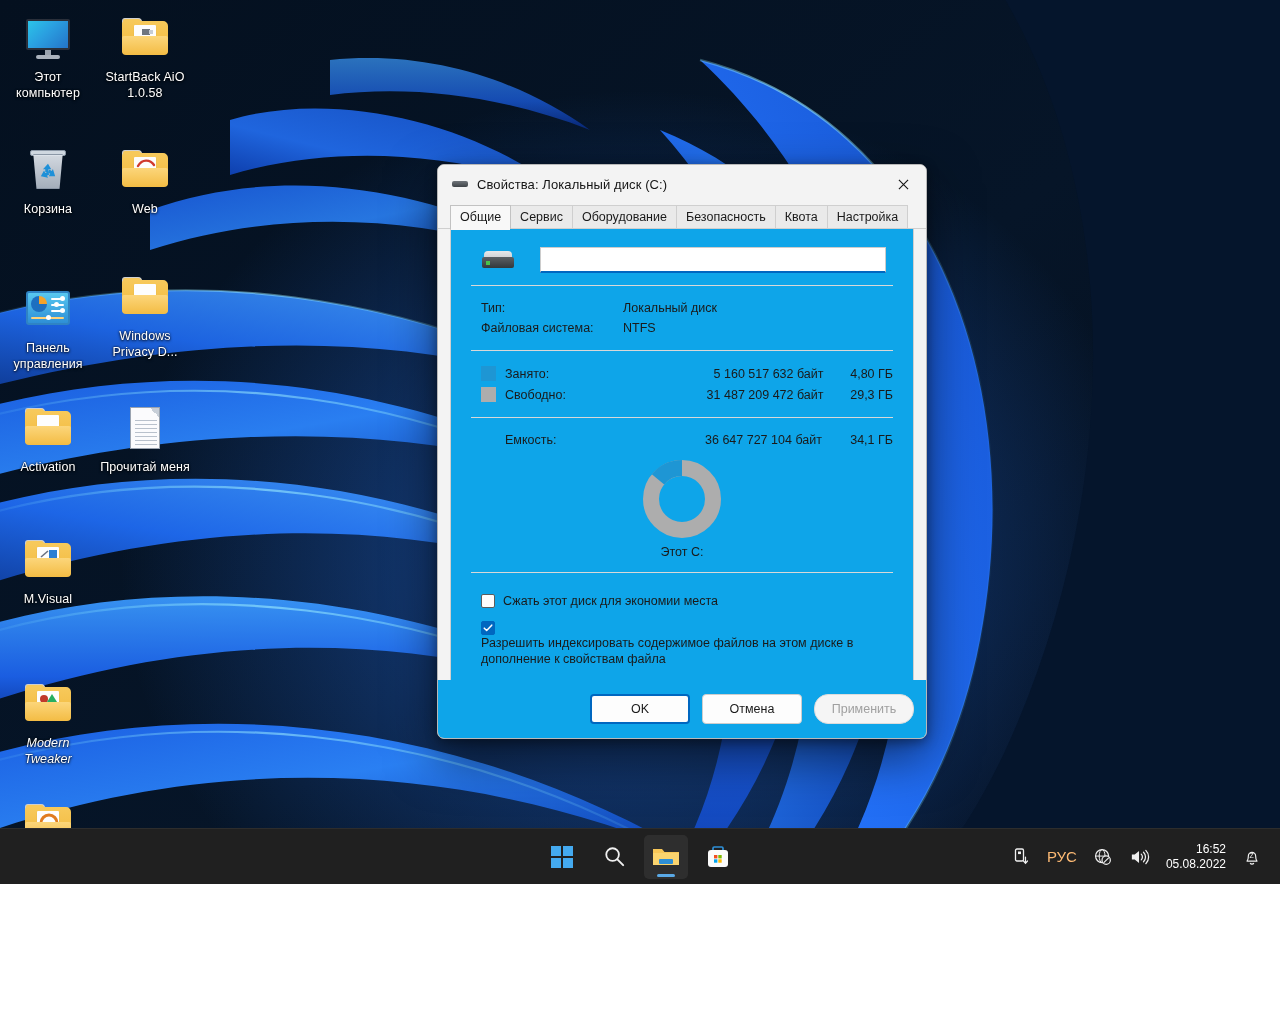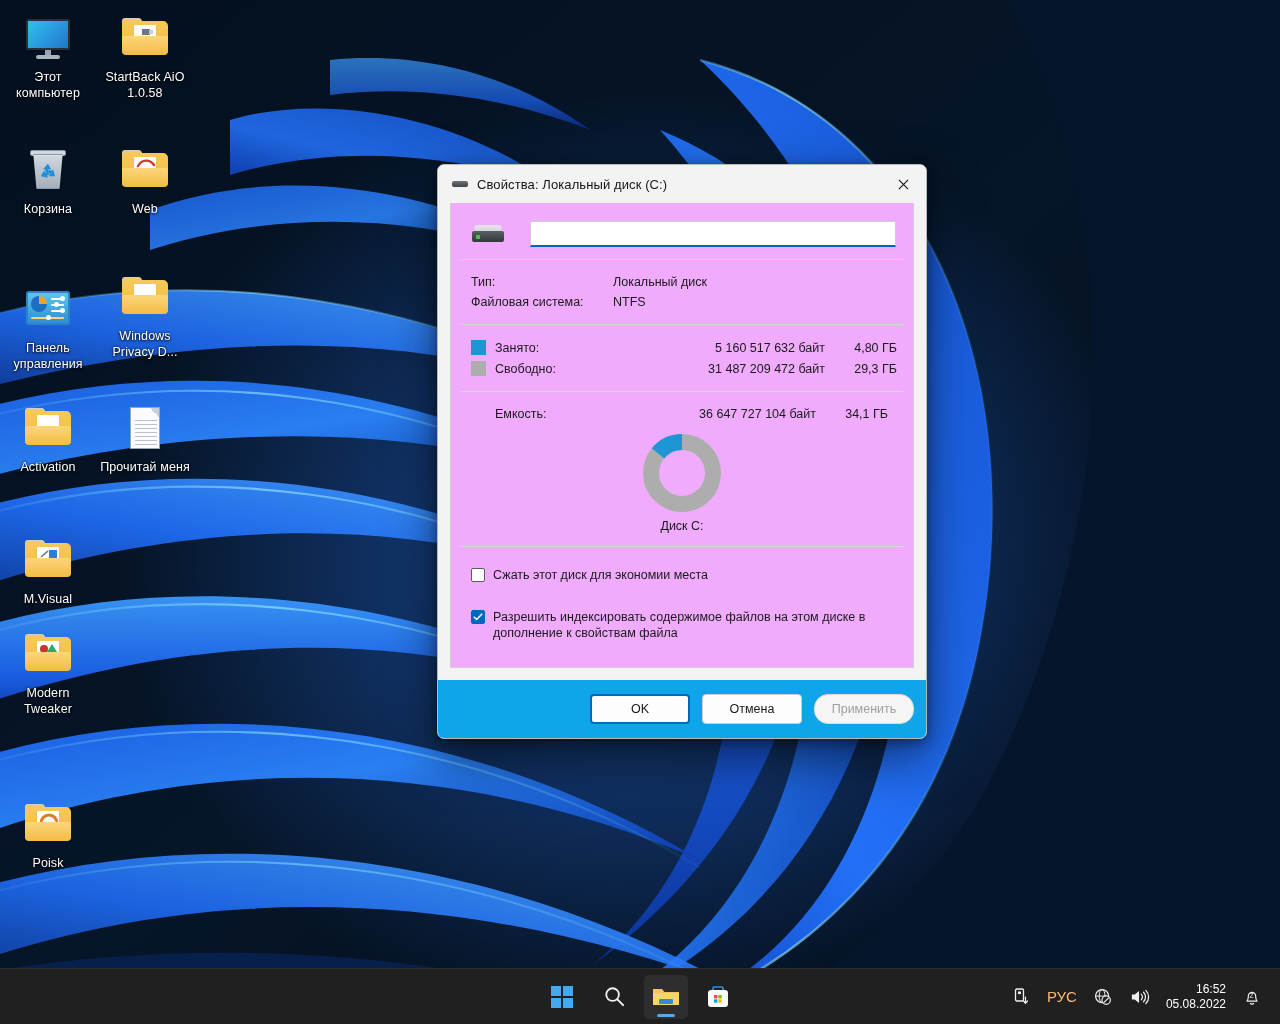--- a/index.html
+++ b/index.html
@@ -10,7 +10,7 @@
   }
   #desktop {
     position: relative;
-    width: 1280px; height: 1024px;
+    width: 1280px; height: 884px;
     background: #061528;
     overflow: hidden;
   }

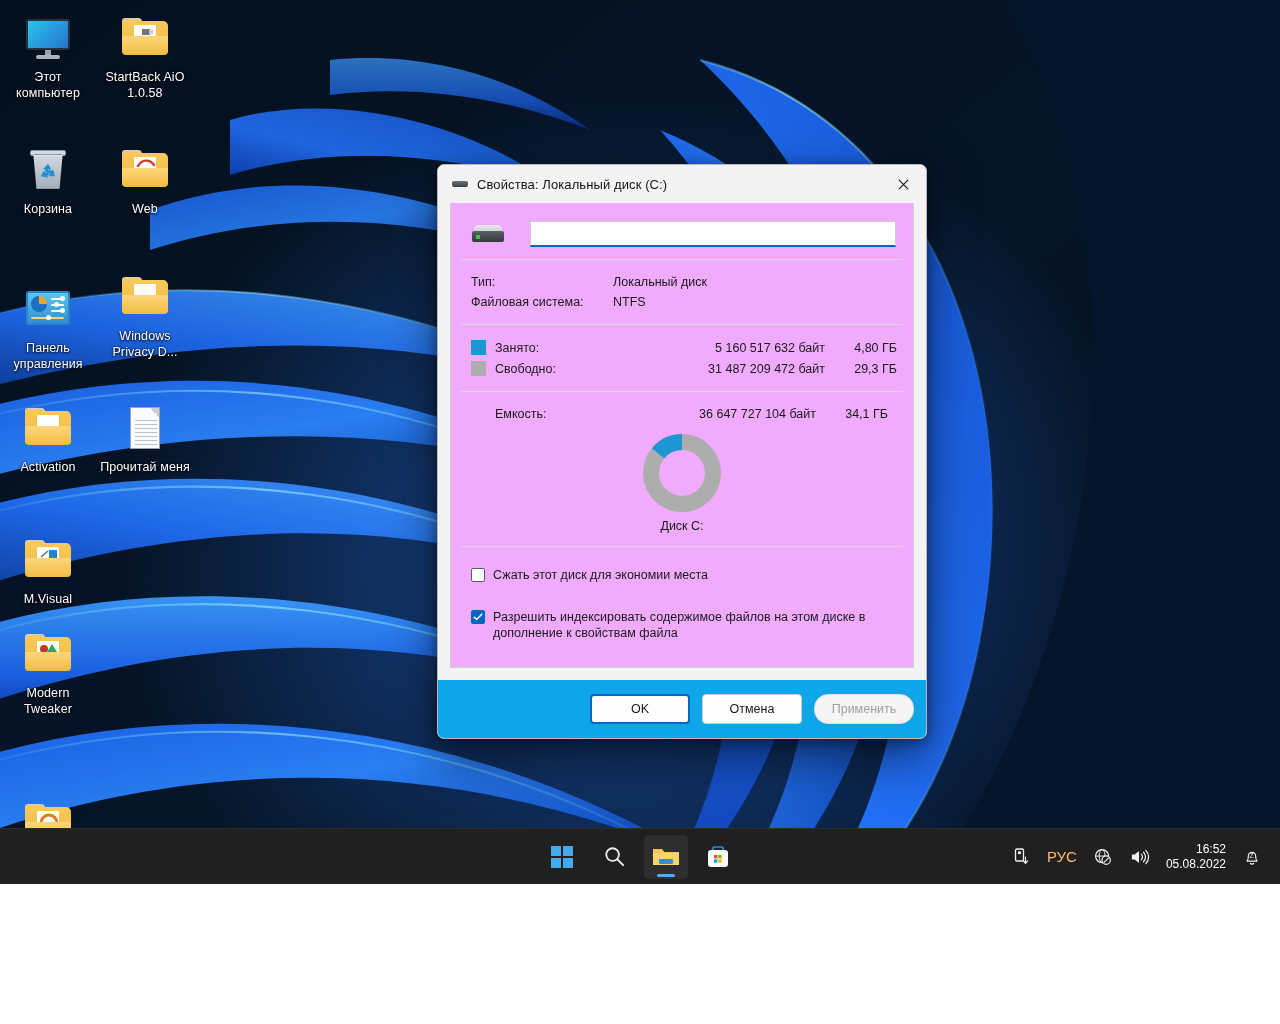--- a/index.html
+++ b/index.html
@@ -563,6 +563,14 @@
       </div>
     </div>
 
+    <div id="tabstrip">
+      <div class="tab active">Общие</div>
+      <div class="tab">Сервис</div>
+      <div class="tab">Оборудование</div>
+      <div class="tab">Безопасность</div>
+      <div class="tab">Квота</div>
+      <div class="tab">Настройка</div>
+    </div>
 
     <div id="tabpanel">
 

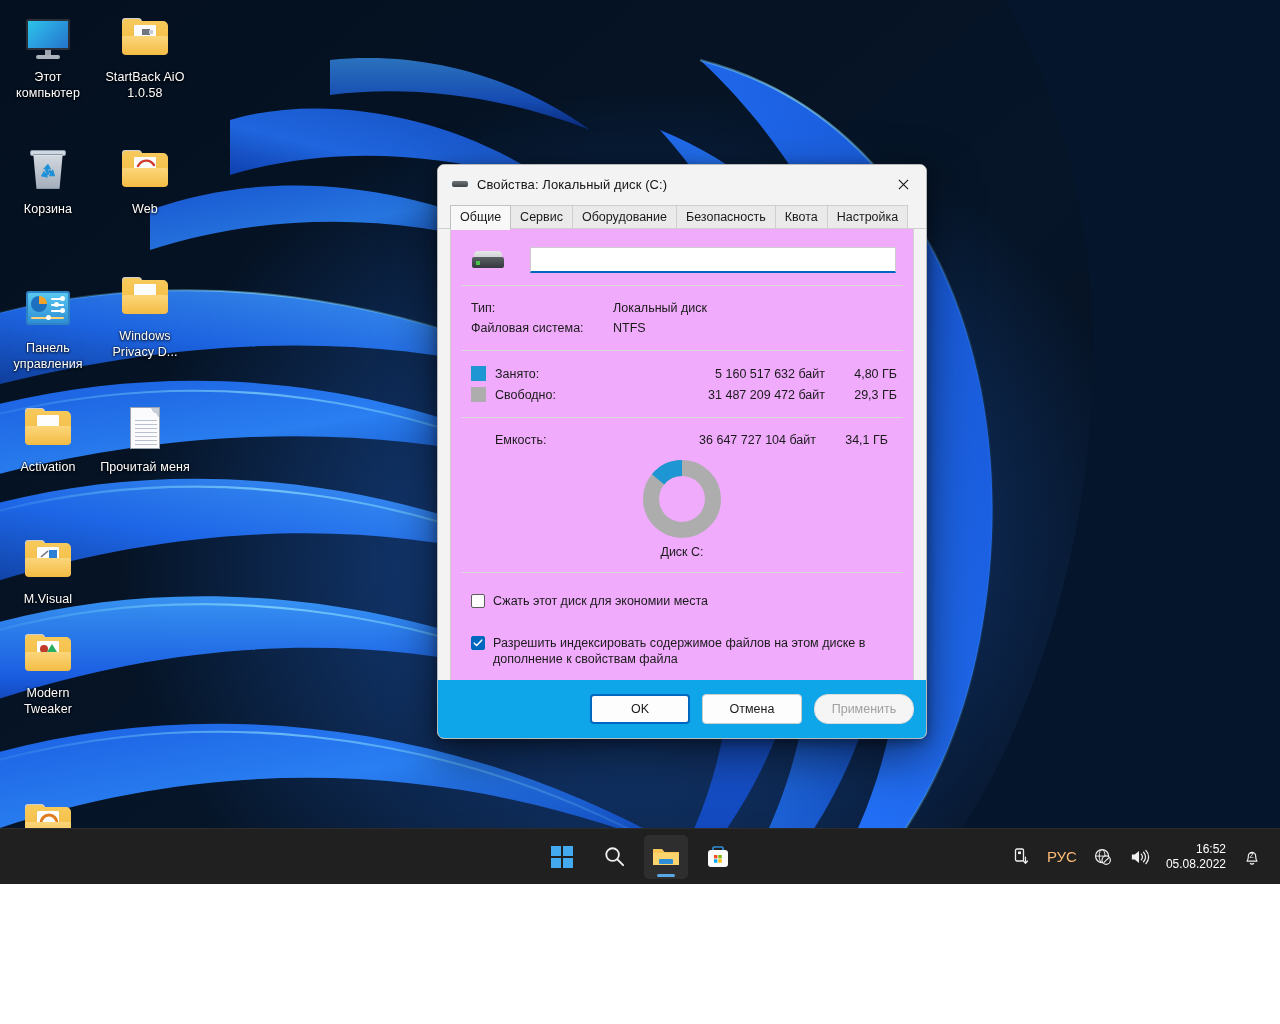--- a/index.html
+++ b/index.html
@@ -180,11 +180,11 @@
 
   #tabpanel {
     margin:0 12px;
-    background:#f0abfc;
+    background:#0ea5e9;
     border:1px solid #cfcfcf;
     border-top:none;
     height:465px;
-    padding:16px 10px 0;
+    padding:16px 20px 0;
     position:relative;
   }
 

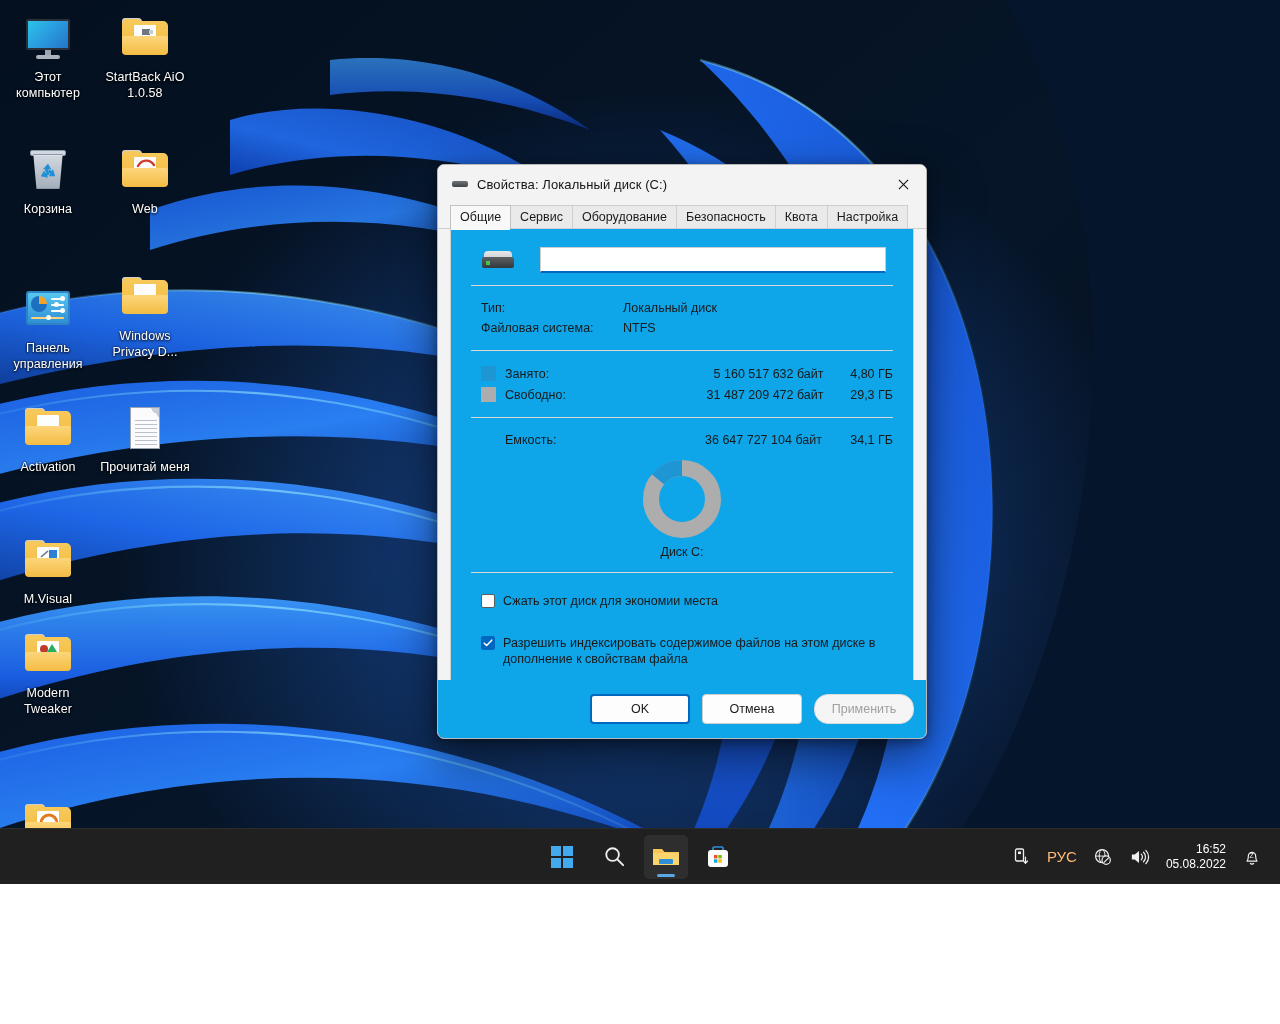--- a/index.html
+++ b/index.html
@@ -622,7 +622,7 @@
           <circle cx="39" cy="39" r="31" fill="none" stroke="#adadad" stroke-width="16"></circle>
           <path id="used-arc" fill="none" stroke="#1e96d4" stroke-width="16" d="M 39 8 A 31 31 0 0 0 15.02 19.36"></path>
         </svg>
-        <div id="chart-label">Диск C:</div>
+        <div id="chart-label">Этот C:</div>
       </div>
 
       <div class="hr" style="margin-top:13px;"></div>

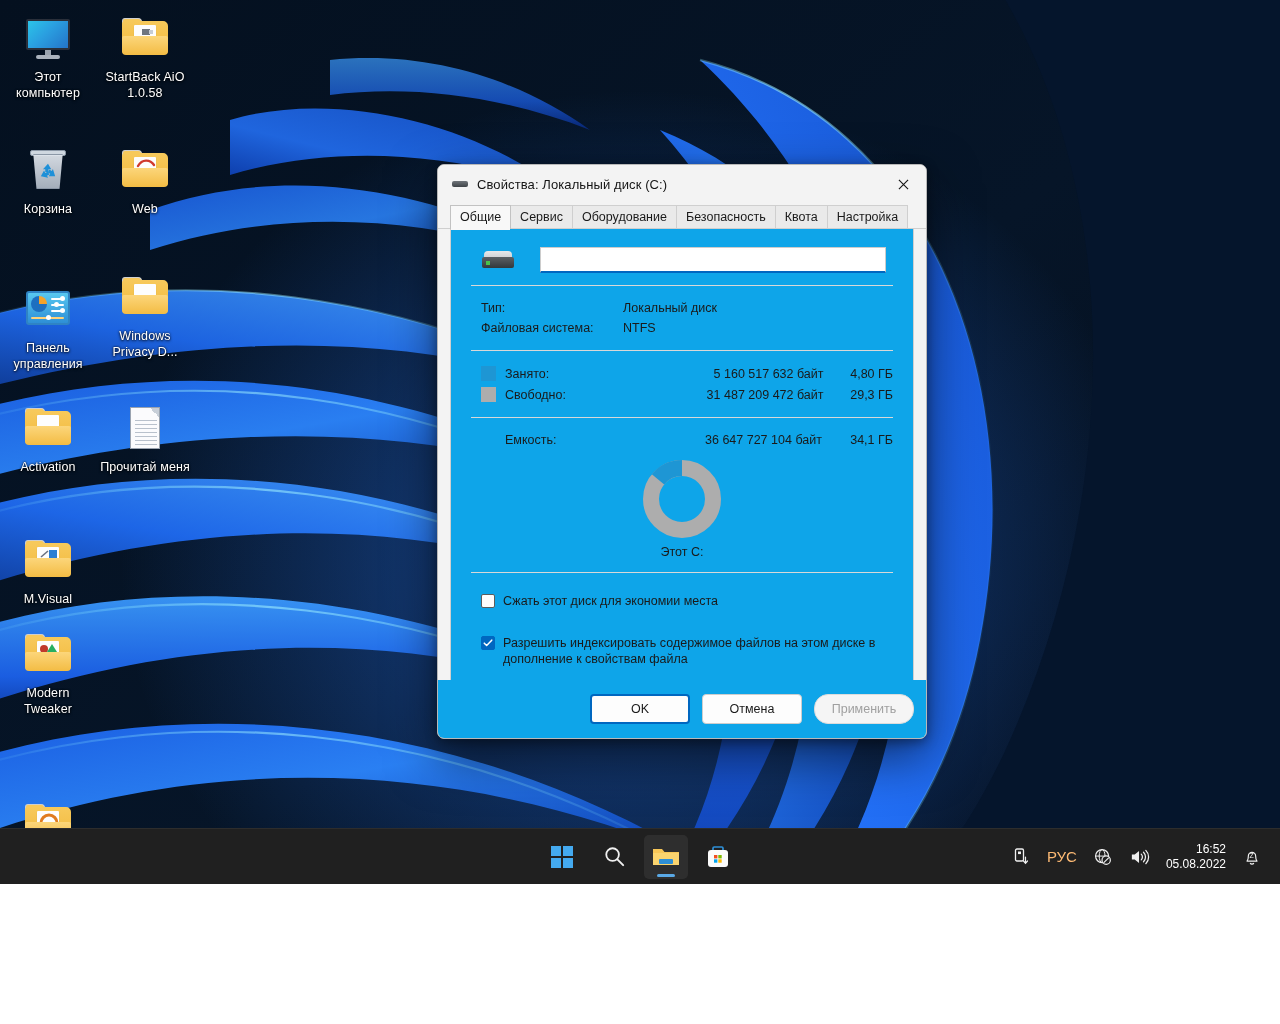--- a/index.html
+++ b/index.html
@@ -632,7 +632,7 @@
         <div class="cbl">Сжать этот диск для экономии места</div>
       </div>
 
-      <div class="cb-row" style="margin-top:22px;">
+      <div class="cb-row" style="margin-top:7px;flex-direction:column;">
         <div class="cb checked">
           <svg viewBox="0 0 12 12">
             <path d="M1.5 6.2 L4.4 9 L10.5 2.6" stroke="#ffffff" stroke-width="1.8" fill="none" stroke-linecap="round" stroke-linejoin="round"></path>

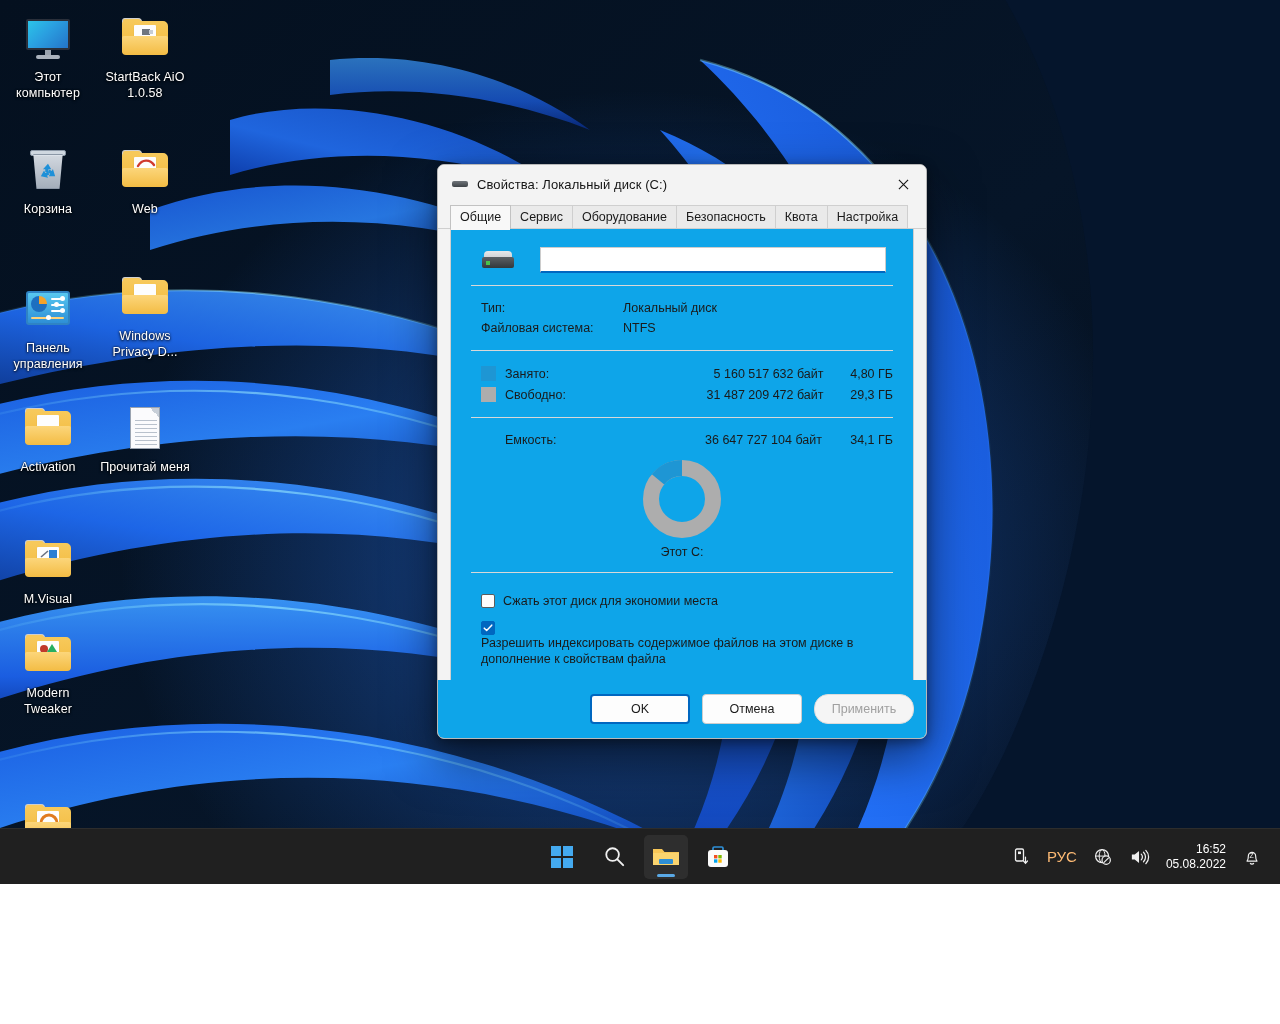--- a/index.html
+++ b/index.html
@@ -517,7 +517,7 @@
       <div class="lbl">M.Visual</div>
     </div>
 
-    <div class="dicon" style="left:0px; top:624px;">
+    <div class="dicon" style="left:0px; top:674px;font-style:italic;">
       <div class="glyph">
         <div class="folder">
           <div class="tab"></div>

